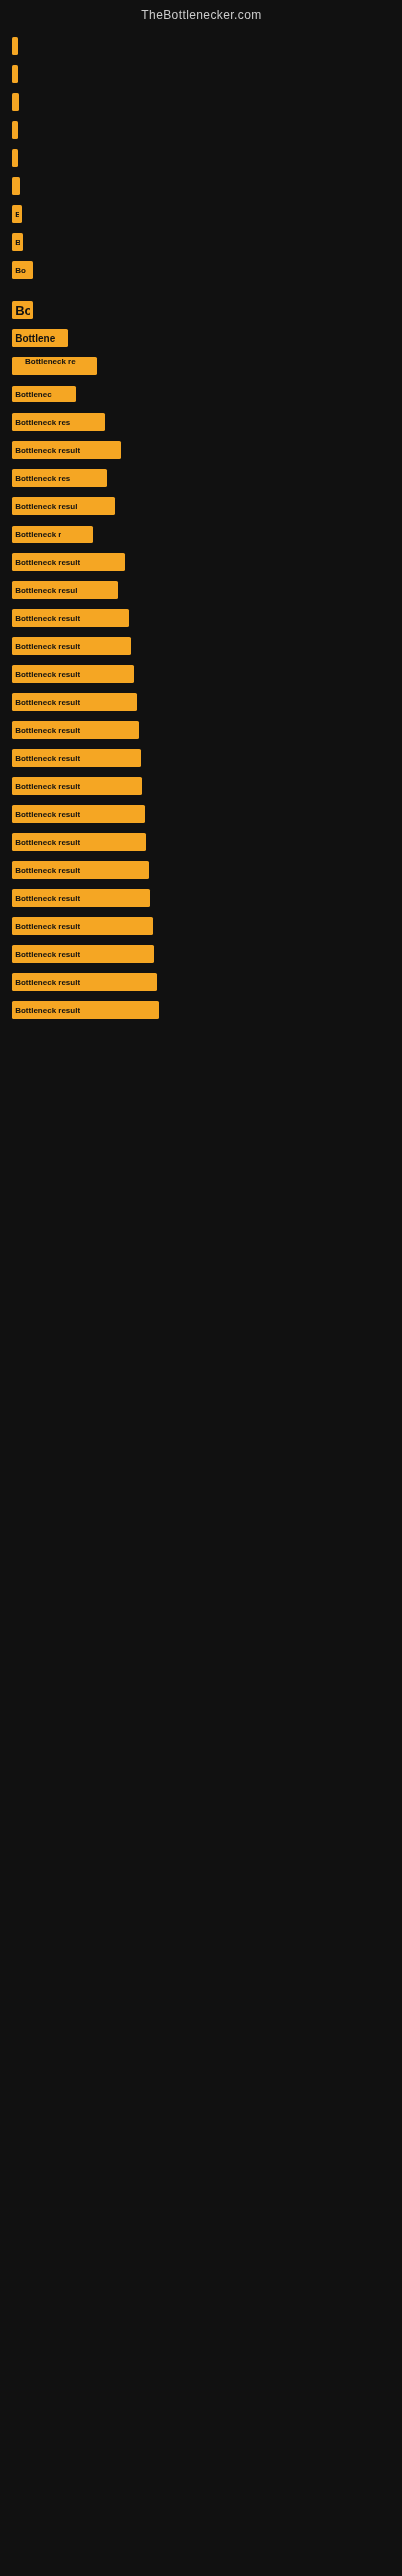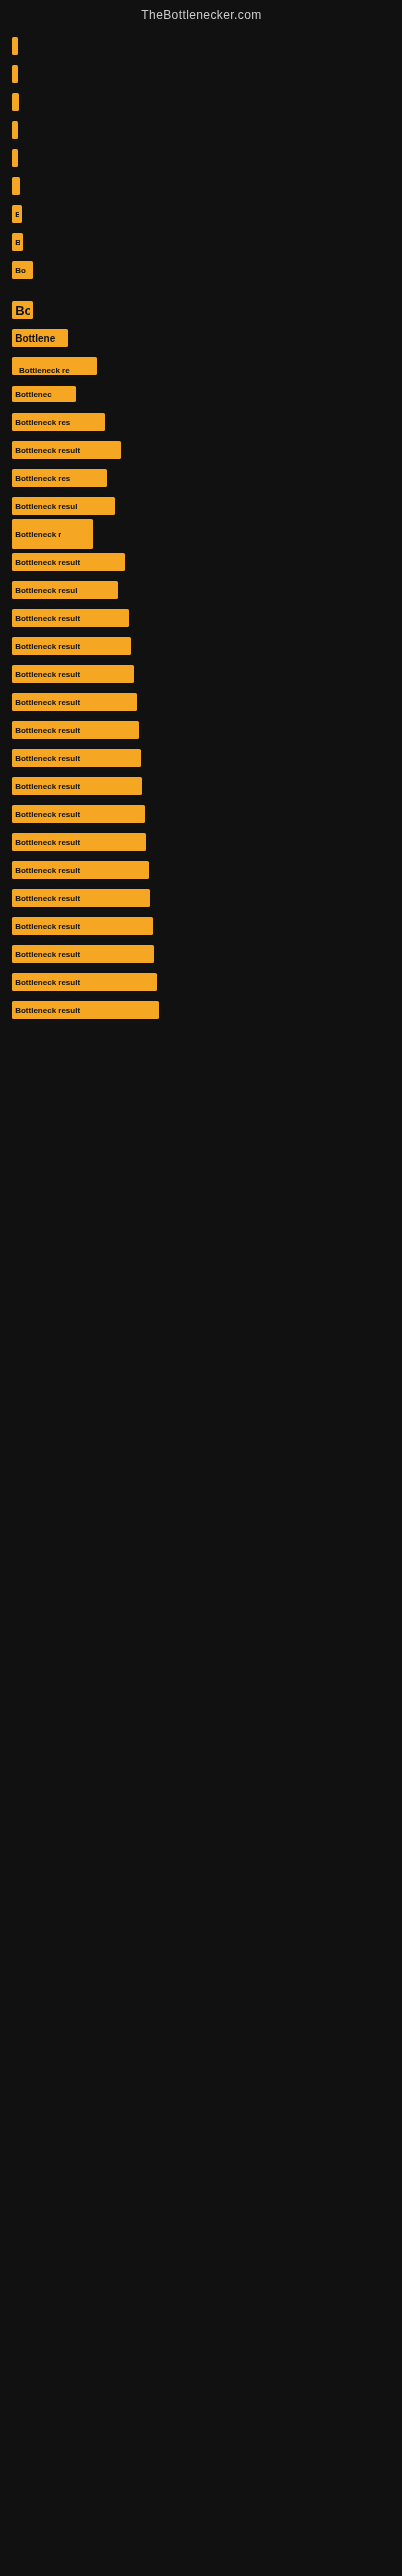--- a/index.html
+++ b/index.html
@@ -87,7 +87,7 @@
         </div>
       </div>
       <div style="display: flex; align-items: center; margin-bottom: 4px; height: 24px;">
-        <div style="background-color: rgb(245, 166, 35); height: 17.7px; width: 85px; display: flex; align-items: flex-end; padding: 0px 7px; border-radius: 1.6px; min-width: 85px;">
+        <div style="background-color: rgb(245, 166, 35); height: 17.7px; width: 85px; display: flex; align-items: flex-start; padding: 0px 13px; border-radius: 1.6px; min-width: 85px;">
           <span style="color: rgb(17, 17, 17); font-size: 8px; font-weight: bold; white-space: nowrap; overflow: hidden;">Bottleneck re</span>
         </div>
       </div>

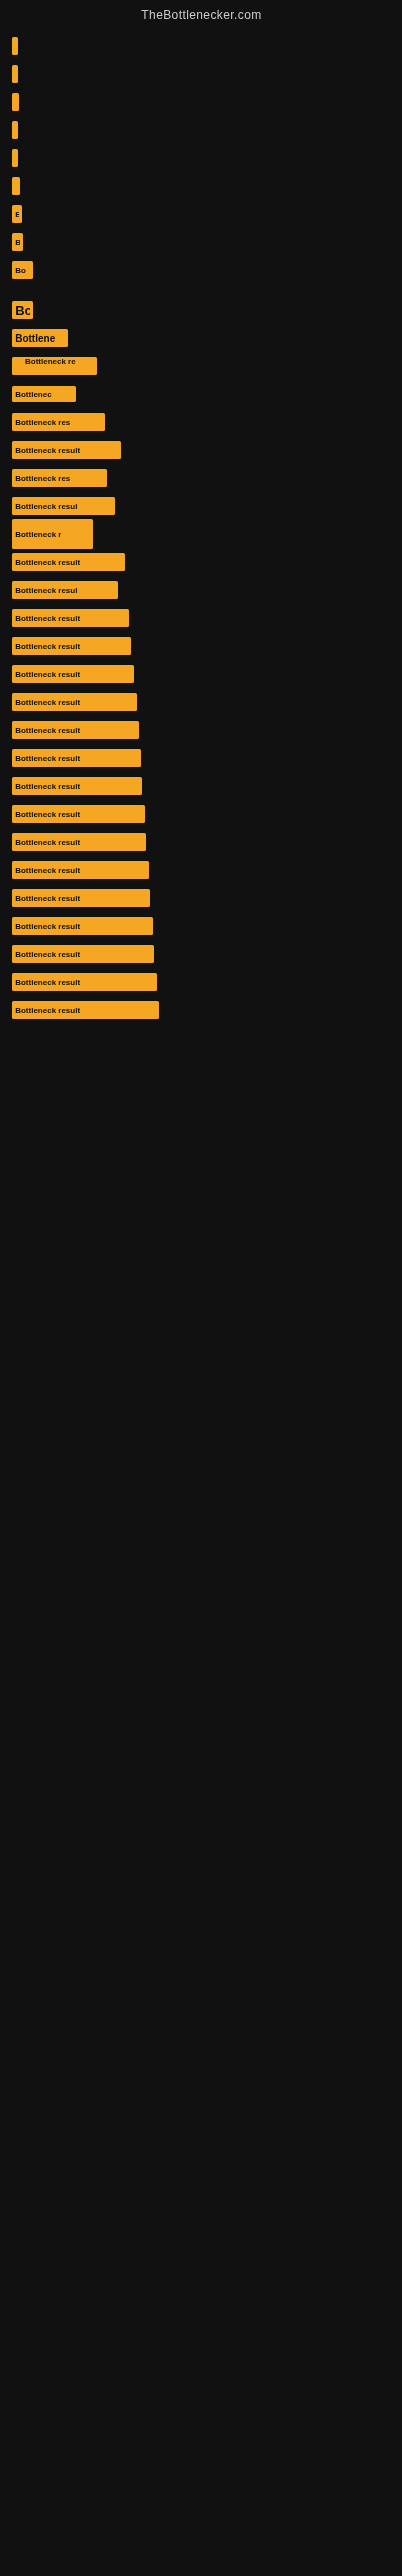--- a/index.html
+++ b/index.html
@@ -117,7 +117,7 @@
         </div>
       </div>
       <div style="display: flex; align-items: center; margin-bottom: 4px; height: 24px;">
-        <div style="background-color: rgb(245, 166, 35); height: 30px; width: 81px; display: flex; align-items: center; padding: 0px 3.2px; border-radius: 1.6px; min-width: 81px;">
+        <div style="background-color: rgb(245, 166, 35); height: 17px; width: 81px; display: flex; align-items: center; padding: 0px 3.2px; border-radius: 1.6px; min-width: 81px;">
           <span style="color: rgb(17, 17, 17); font-size: 8px; font-weight: bold; white-space: nowrap; overflow: hidden;">Bottleneck r</span>
         </div>
       </div>

